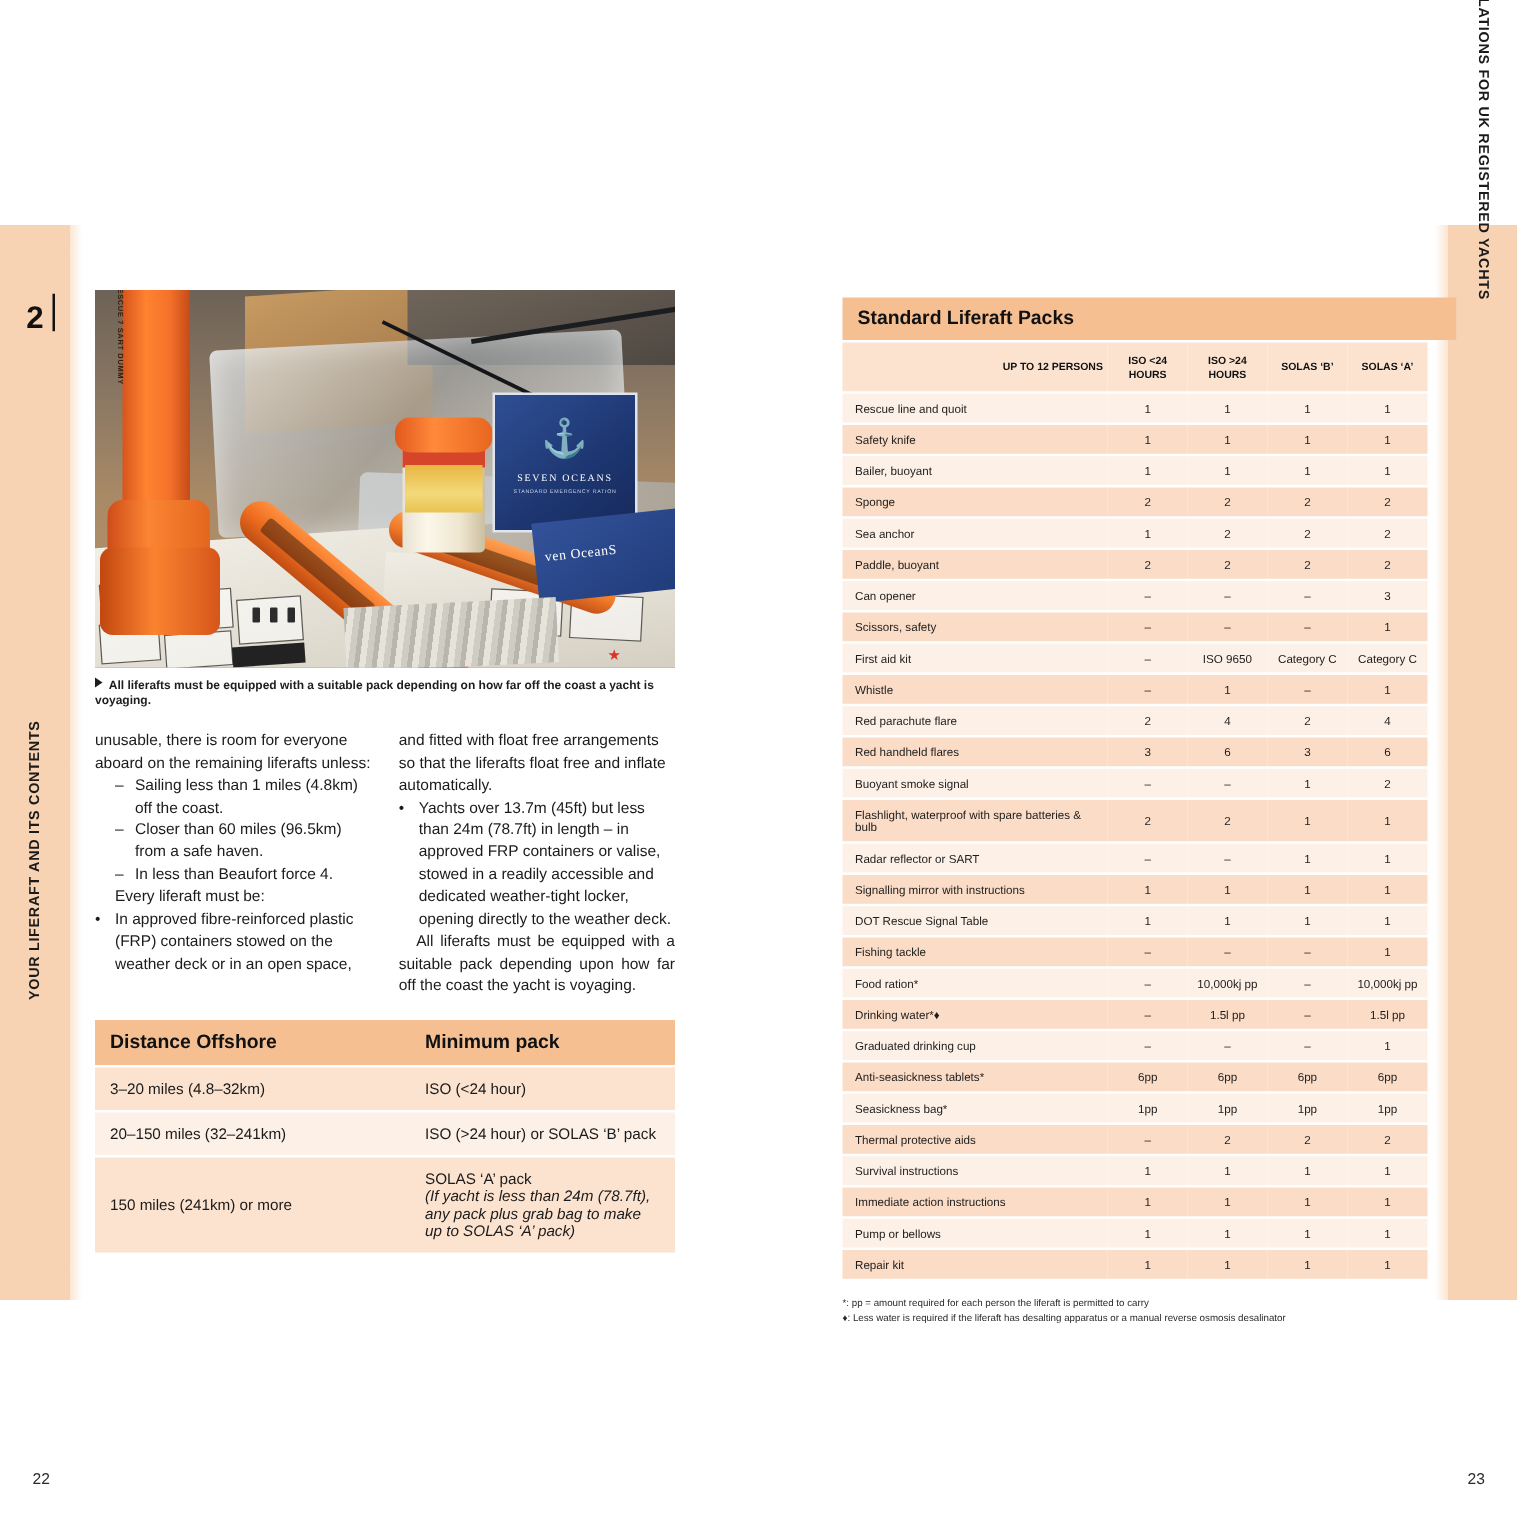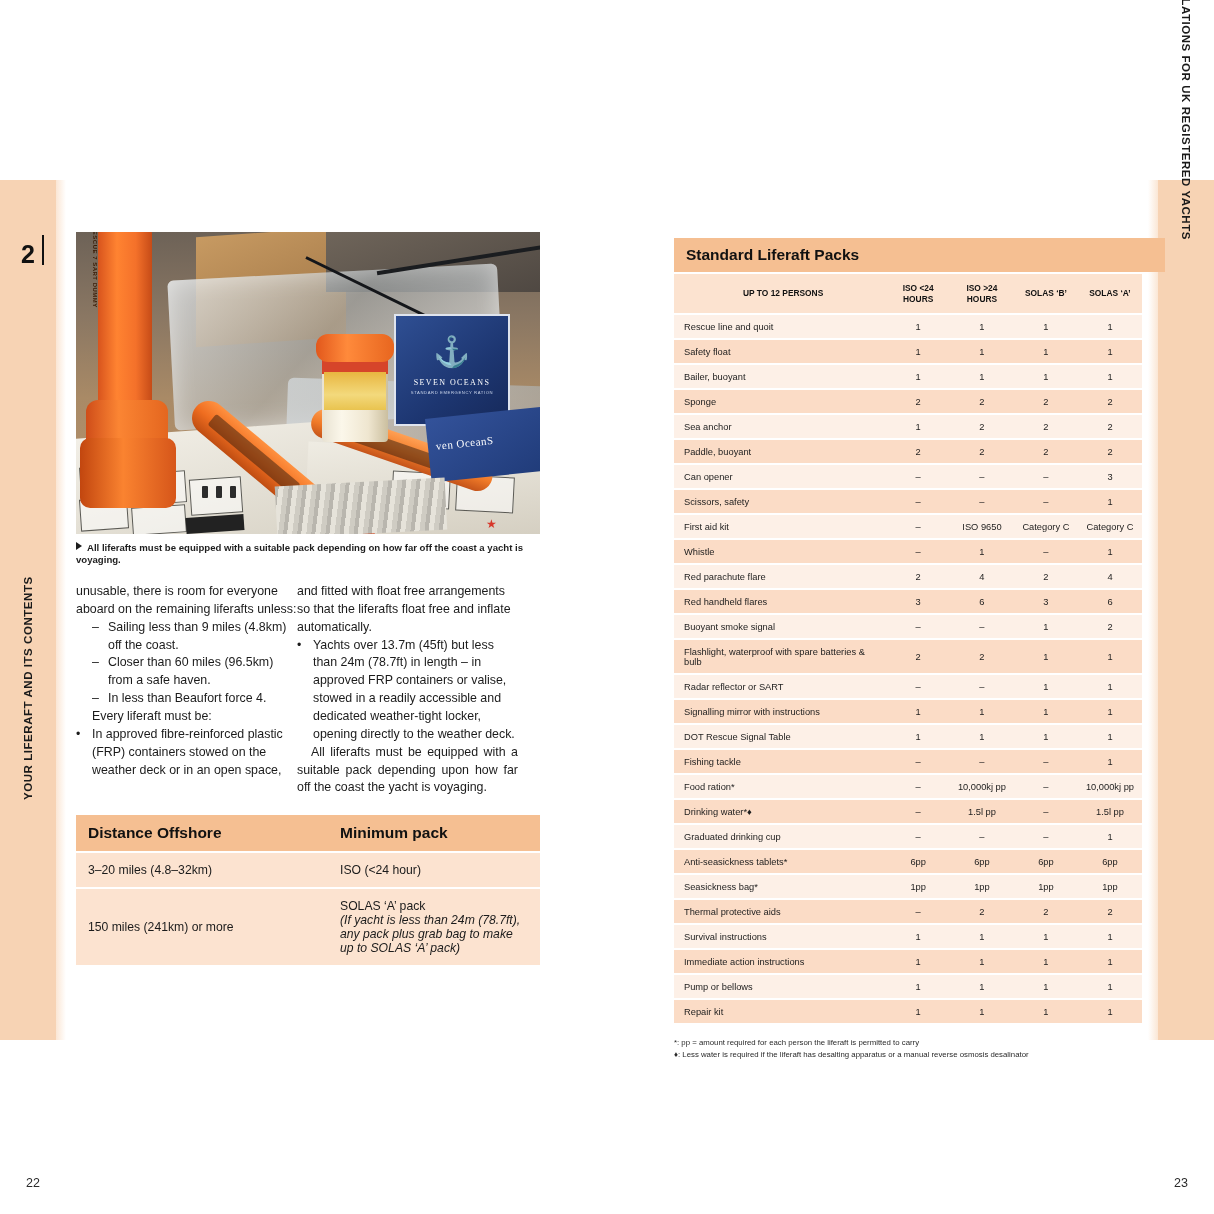--- a/index.html
+++ b/index.html
@@ -203,7 +203,7 @@
     color: #111;
   }
   .packs th.item {
-    text-align: center;
+    text-align: right;
     padding-left: 10px;
     width: 206px;
   }

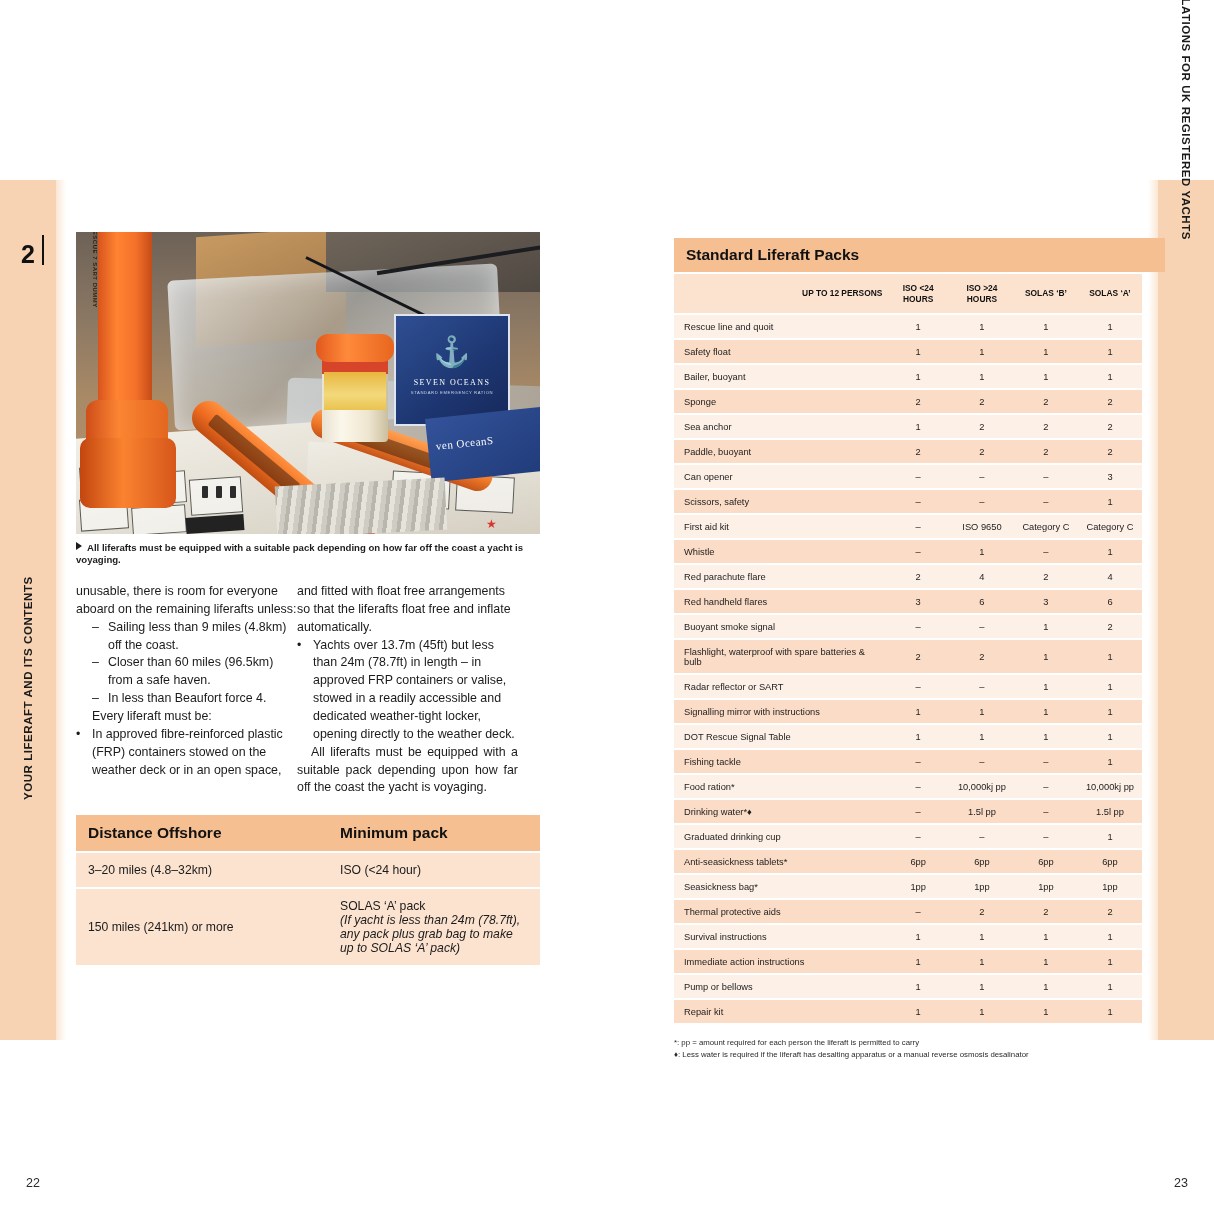--- a/index.html
+++ b/index.html
@@ -572,7 +572,7 @@
             <td>1</td>
           </tr>
           <tr class="even">
-            <td class="item">Safety float</td>
+            <td class="item">Safety knife</td>
             <td>1</td>
             <td>1</td>
             <td>1</td>

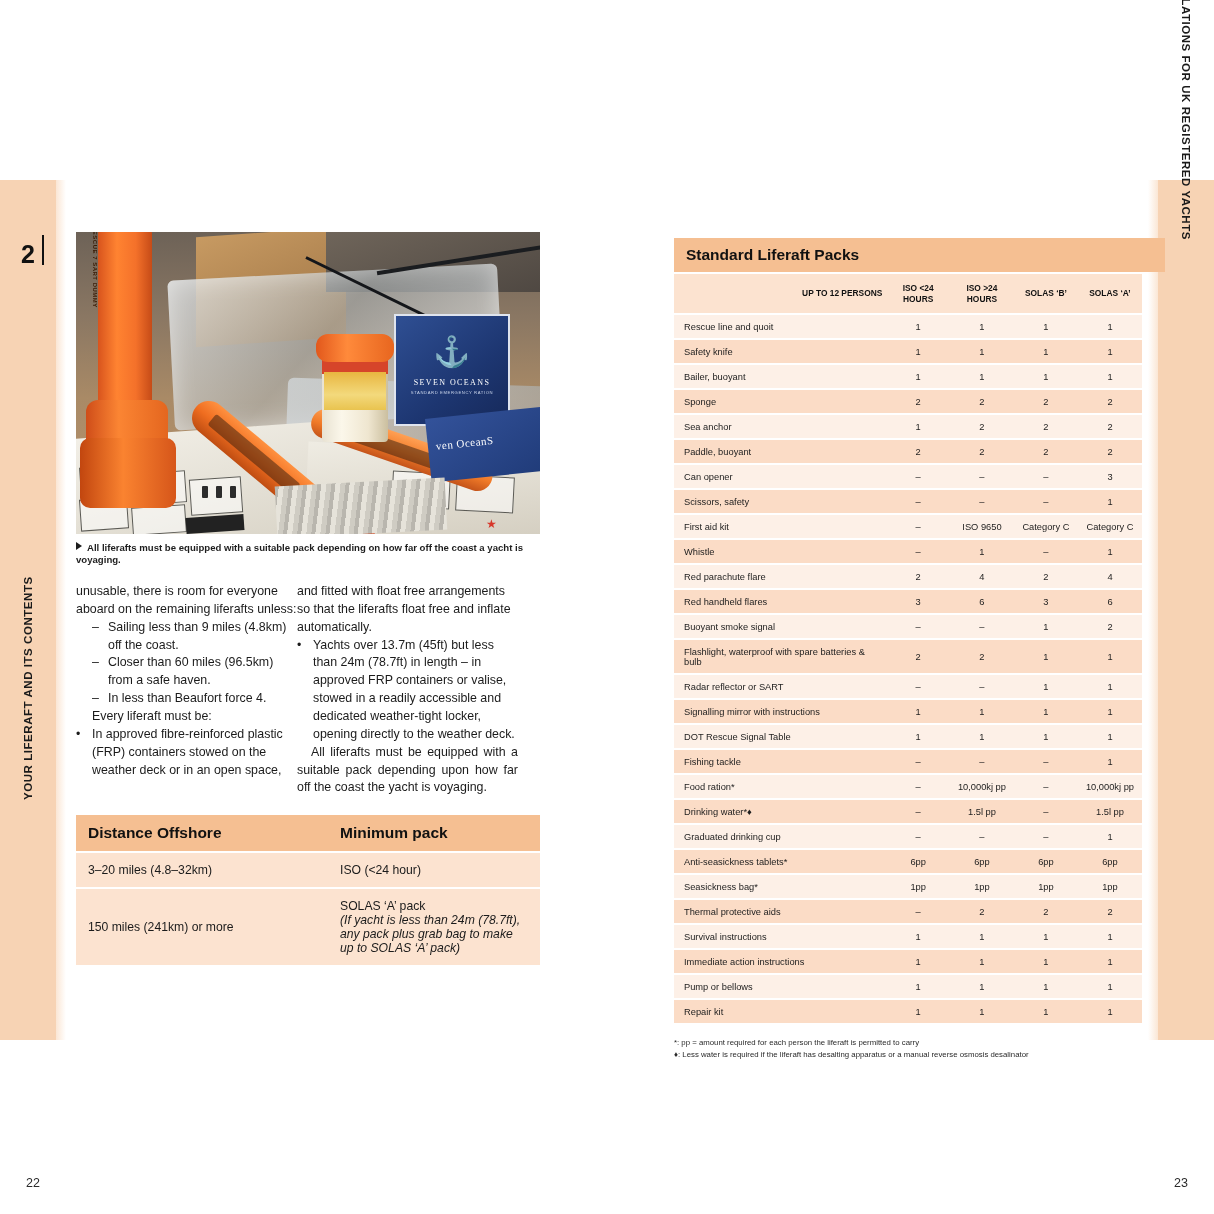--- a/index.html
+++ b/index.html
@@ -126,6 +126,7 @@
   
   .cols {
     display: flex;
+    gap: 22px;
     margin-top: 16px;
   }
   .col {

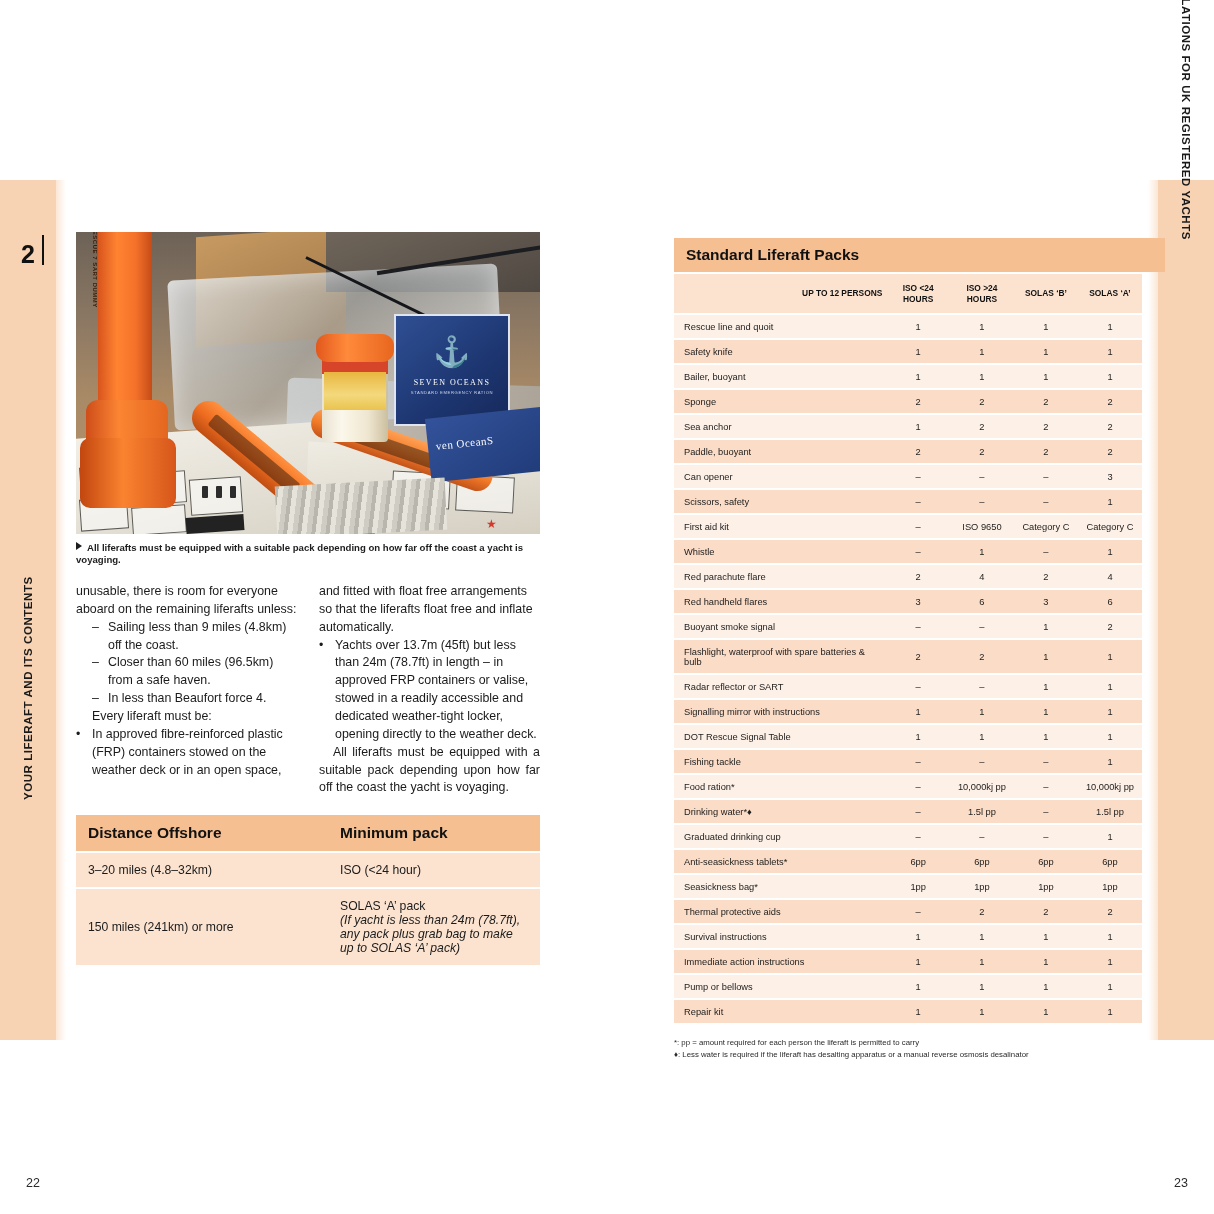--- a/index.html
+++ b/index.html
@@ -488,7 +488,7 @@
         <div class="indent">
           <div class="li dash">
             <span class="mk">–</span>
-            <span class="tx">Sailing less than 9 miles (4.8km) off the coast.</span>
+            <span class="tx">Sailing less than 1 miles (4.8km) off the coast.</span>
           </div>
           <div class="li dash">
             <span class="mk">–</span>

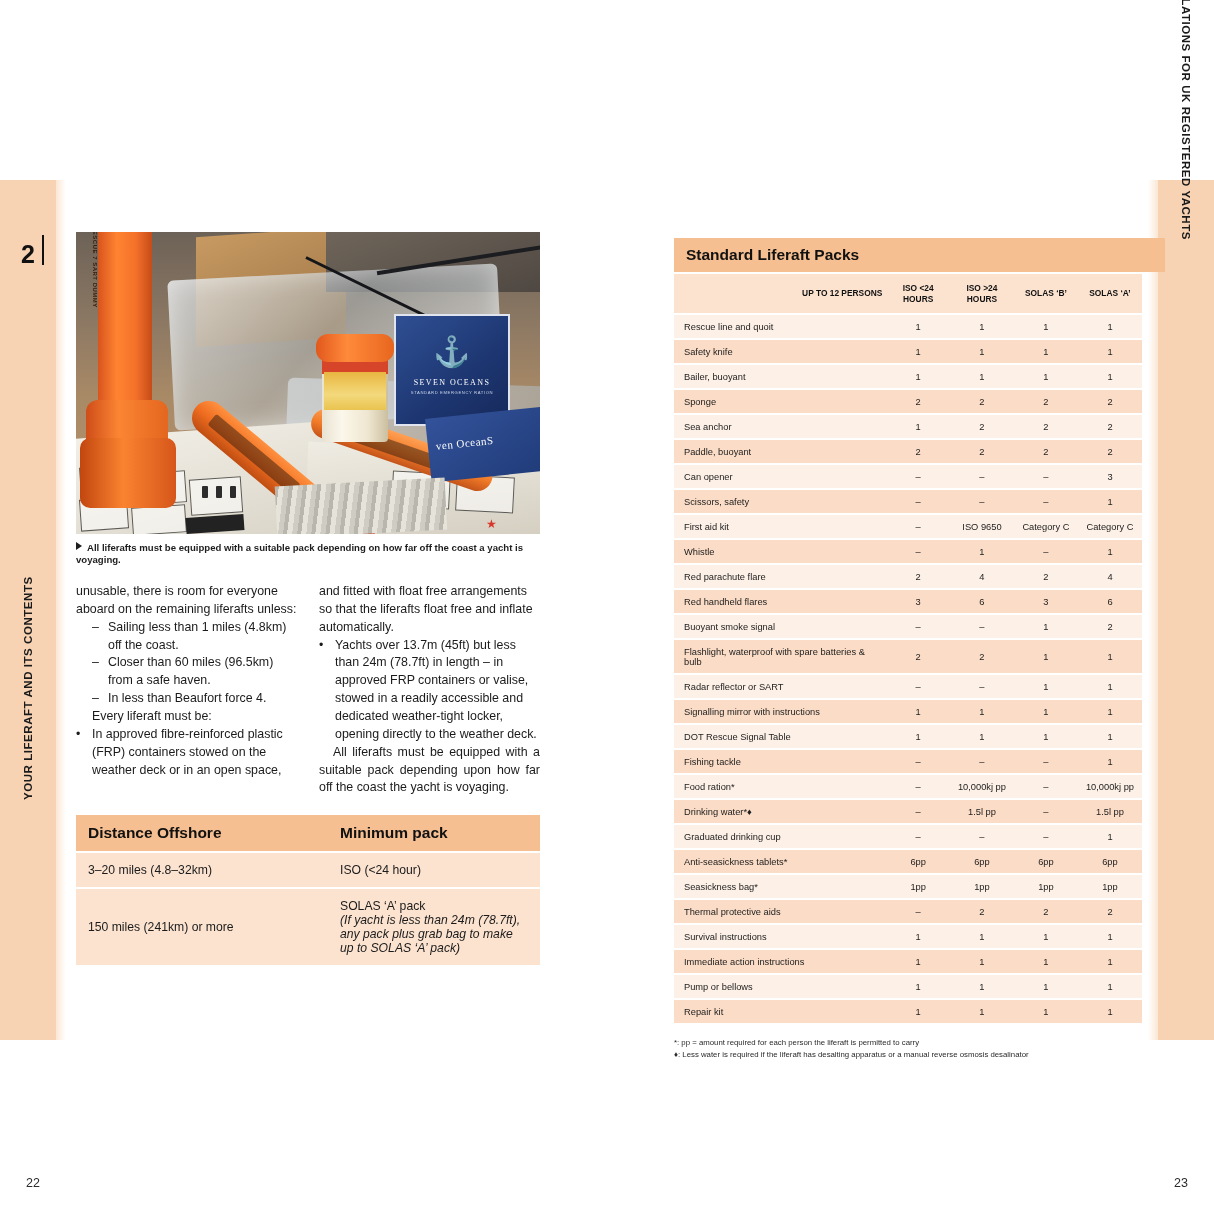--- a/index.html
+++ b/index.html
@@ -527,6 +527,10 @@
         <tr class="odd">
           <td class="c1">3–20 miles (4.8–32km)</td>
           <td>ISO (&lt;24 hour)</td>
+        </tr>
+        <tr class="even">
+          <td class="c1">20–150 miles (32–241km)</td>
+          <td>ISO (&gt;24 hour) or SOLAS ‘B’ pack</td>
         </tr>
         <tr class="odd">
           <td class="c1">150 miles (241km) or more</td>

